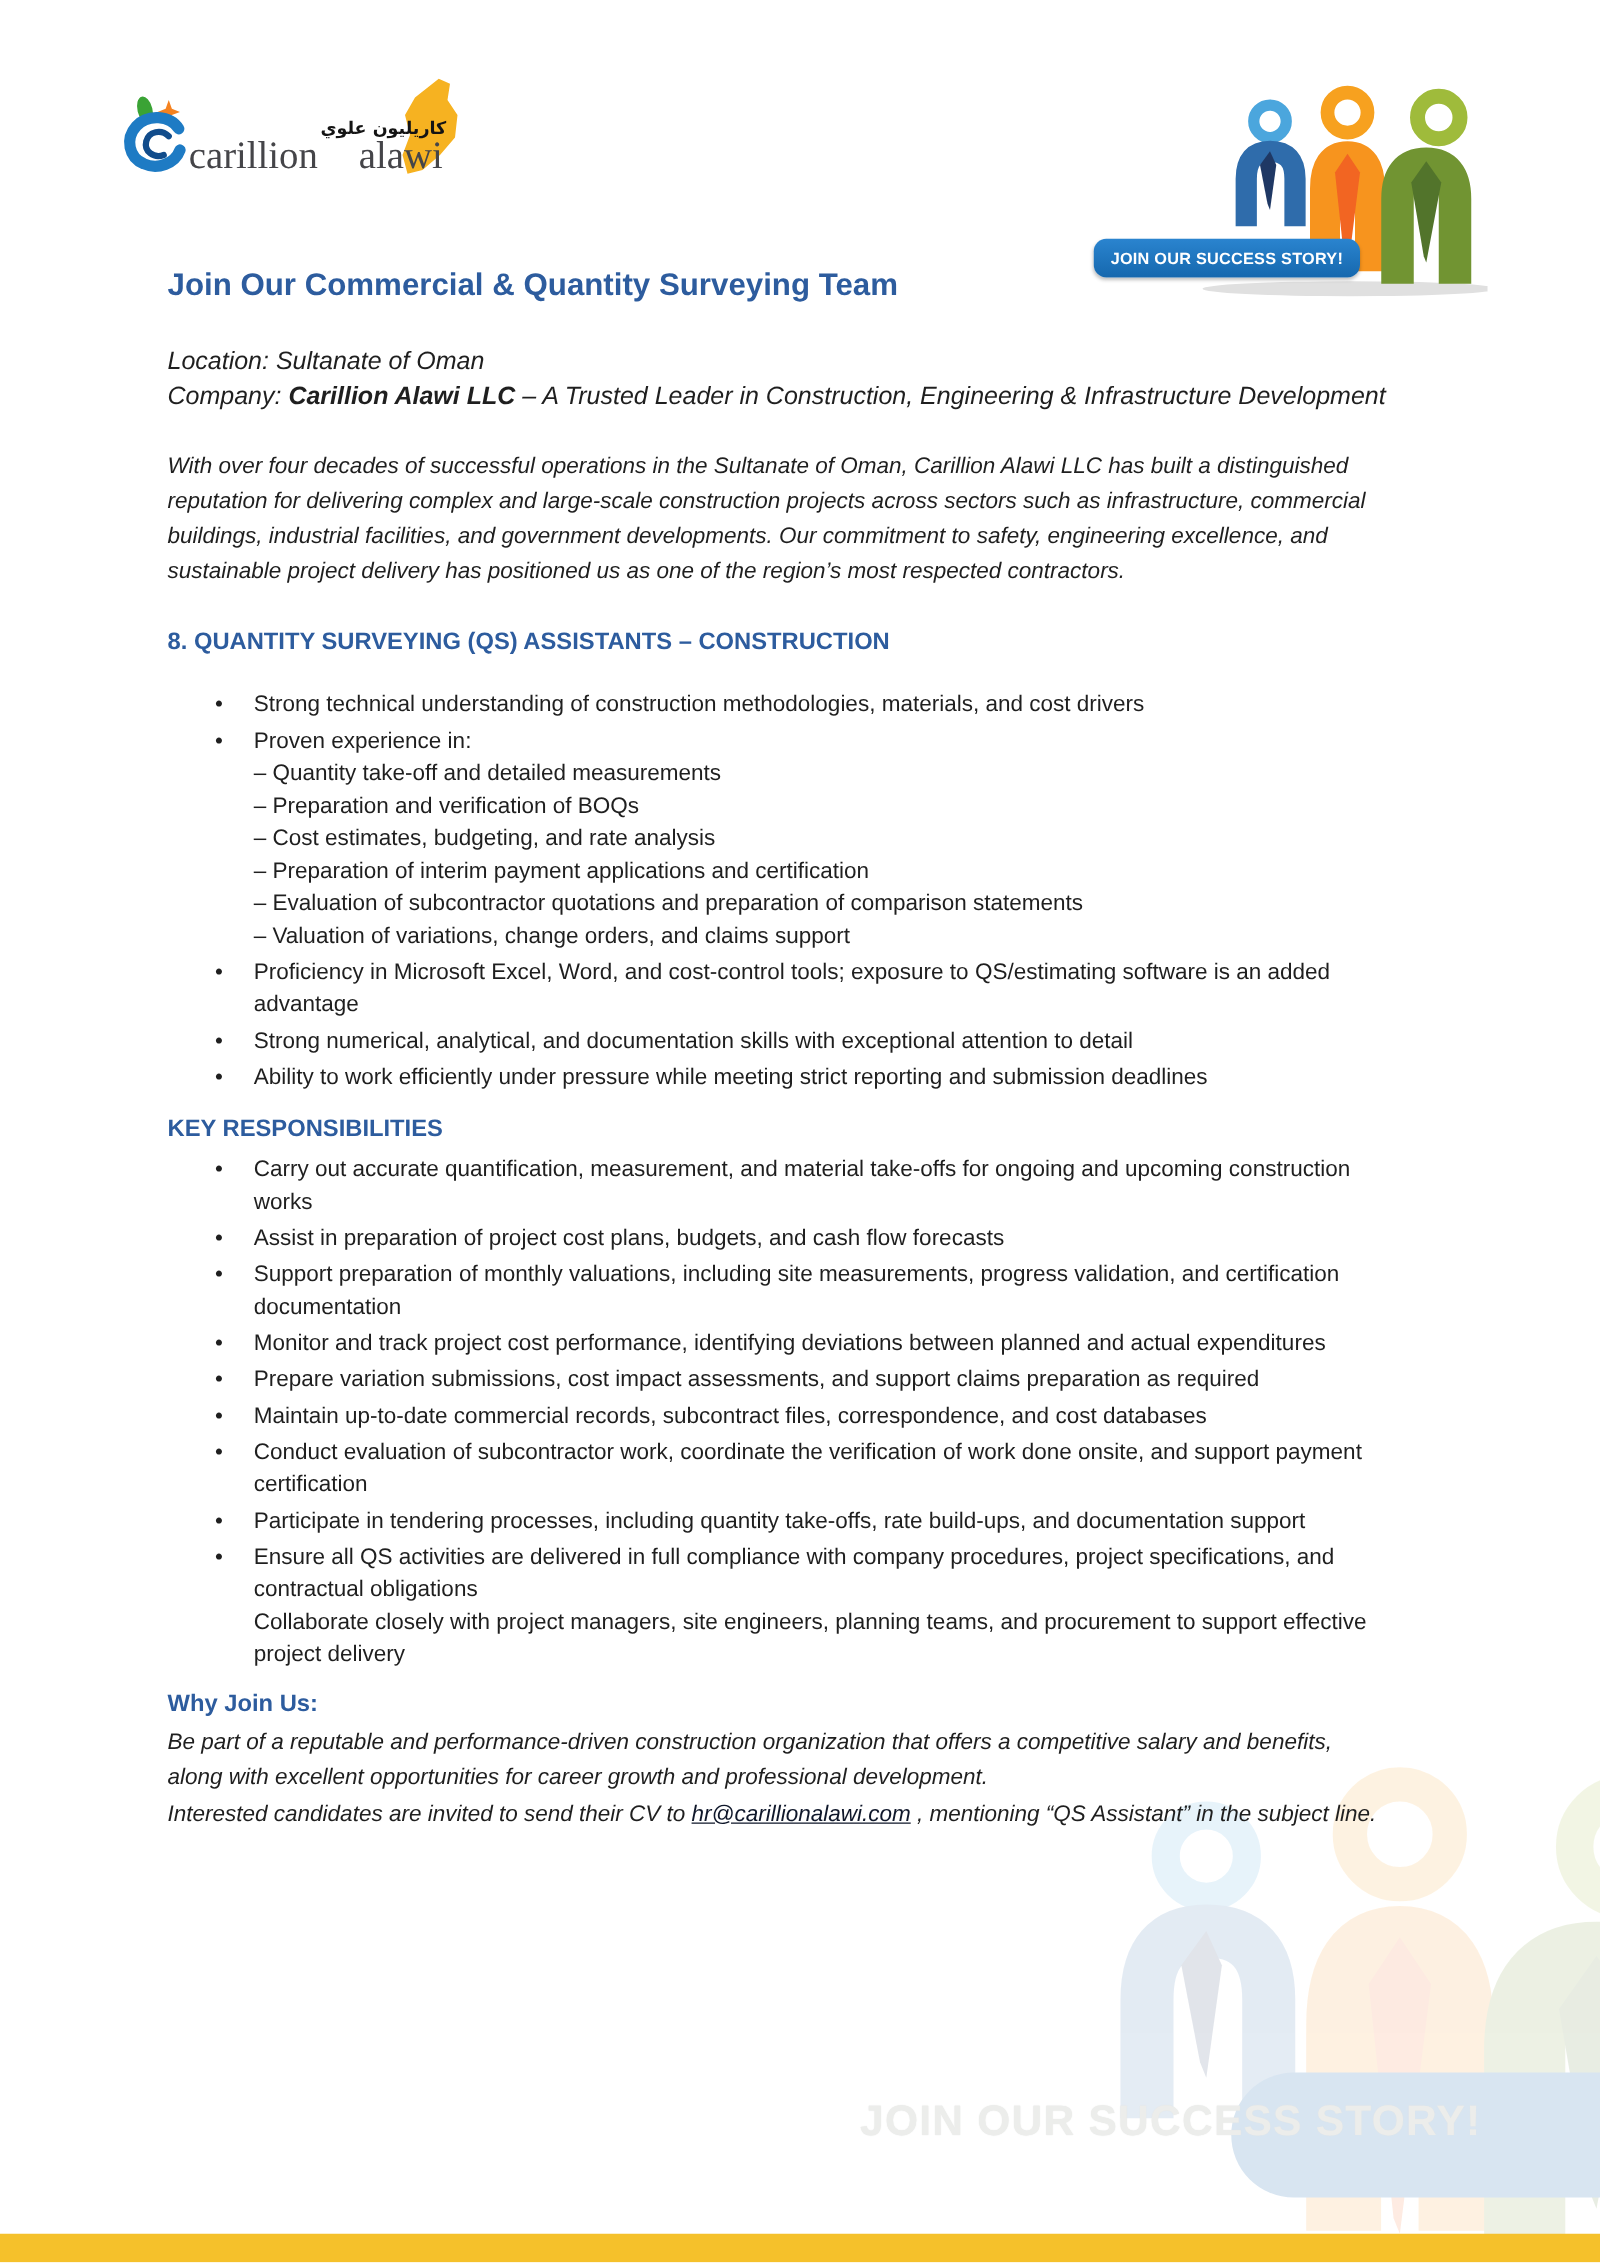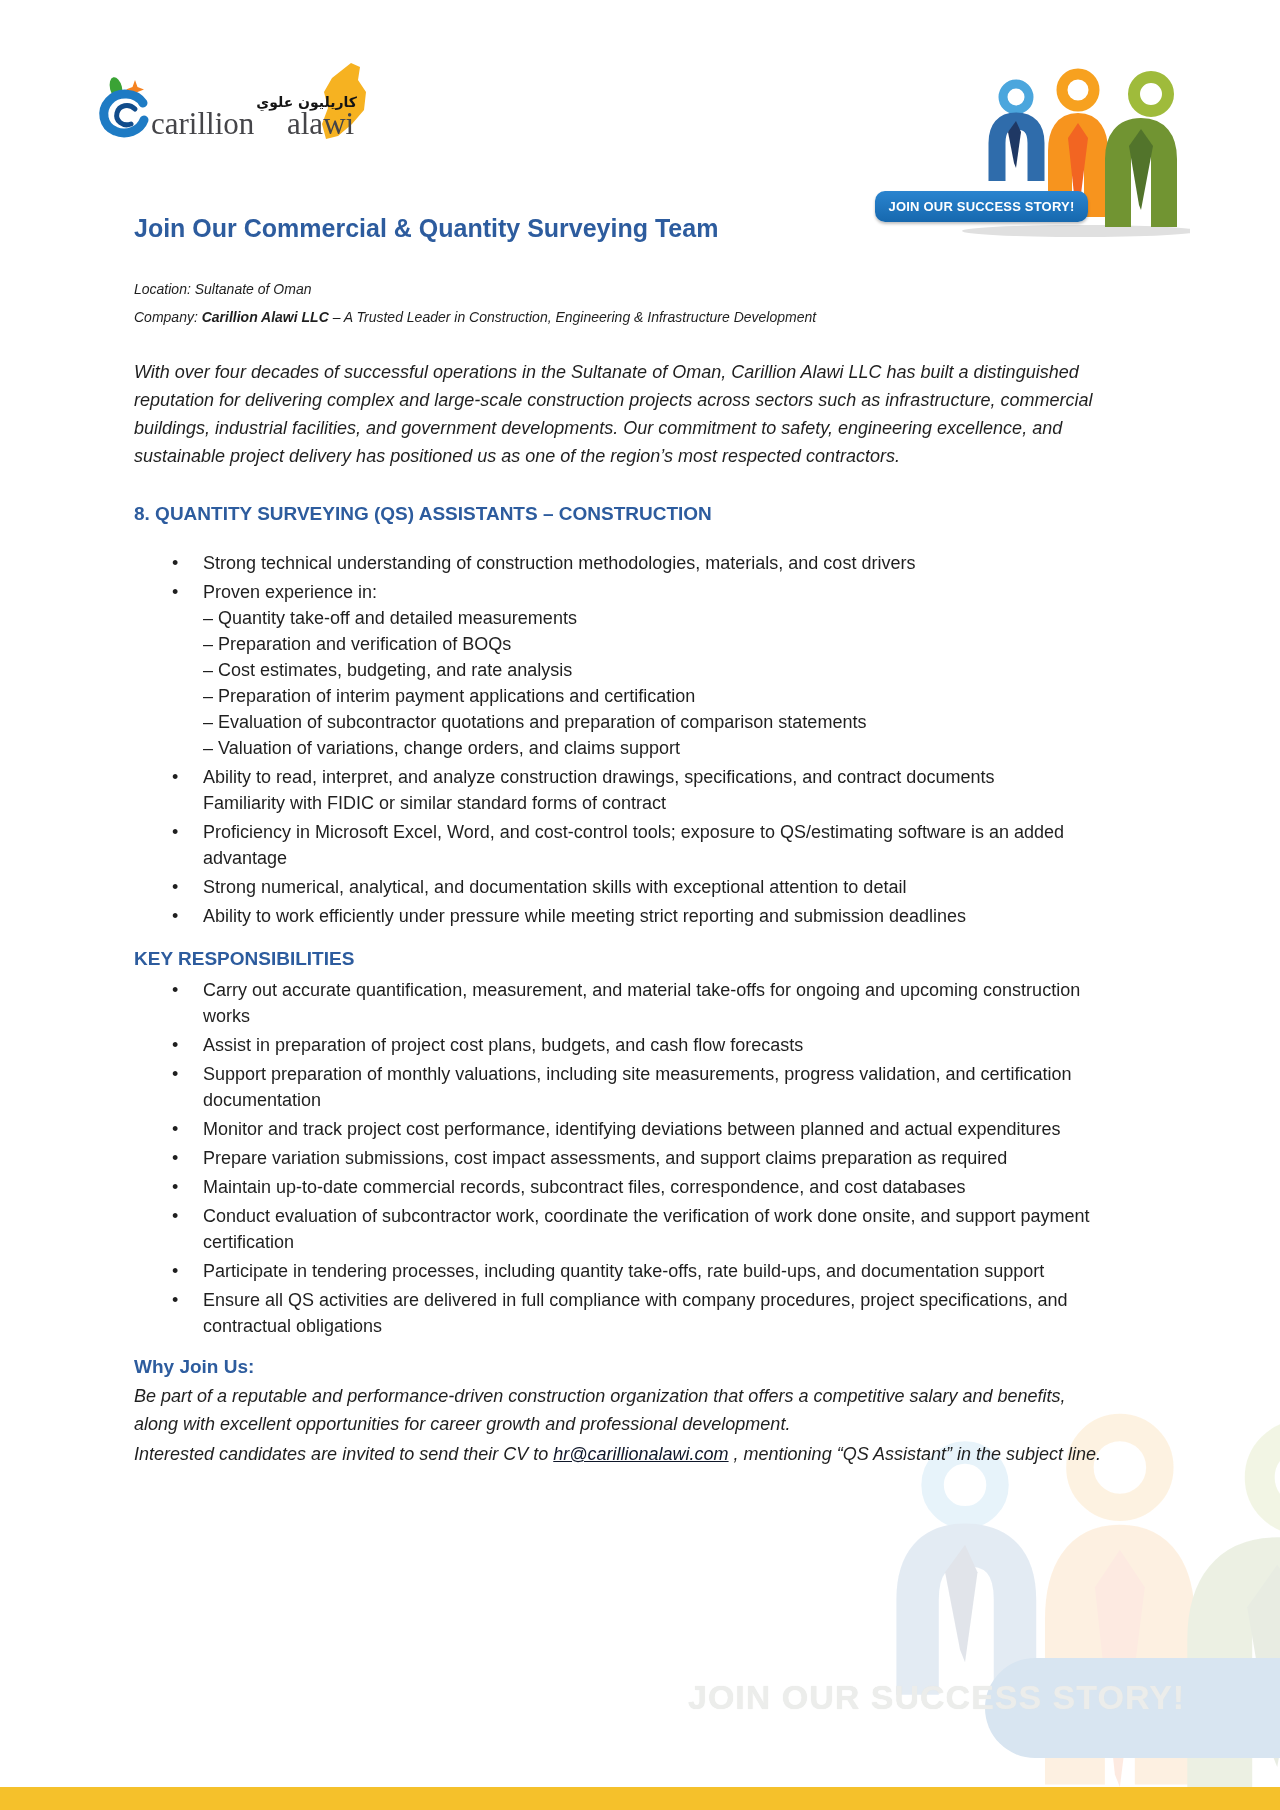--- a/index.html
+++ b/index.html
@@ -23,7 +23,7 @@
   
   .content { position:absolute; left:134px; top:213px; width:980px; z-index:3; }
   .doc-title { font-size:25px; line-height:30px; font-weight:bold; color:#2d5c9e; margin-bottom:32px; }
-  .meta  { font-style:italic; font-size:14px; line-height:28px; }
+  .meta  { font-style:italic; font-size:20px; line-height:28px; }
   .meta b{ font-weight:bold;font-style:italic; }
   .meta.company { margin-bottom:27px; }
   .para  { font-style:italic; font-size:18px; line-height:28px; }

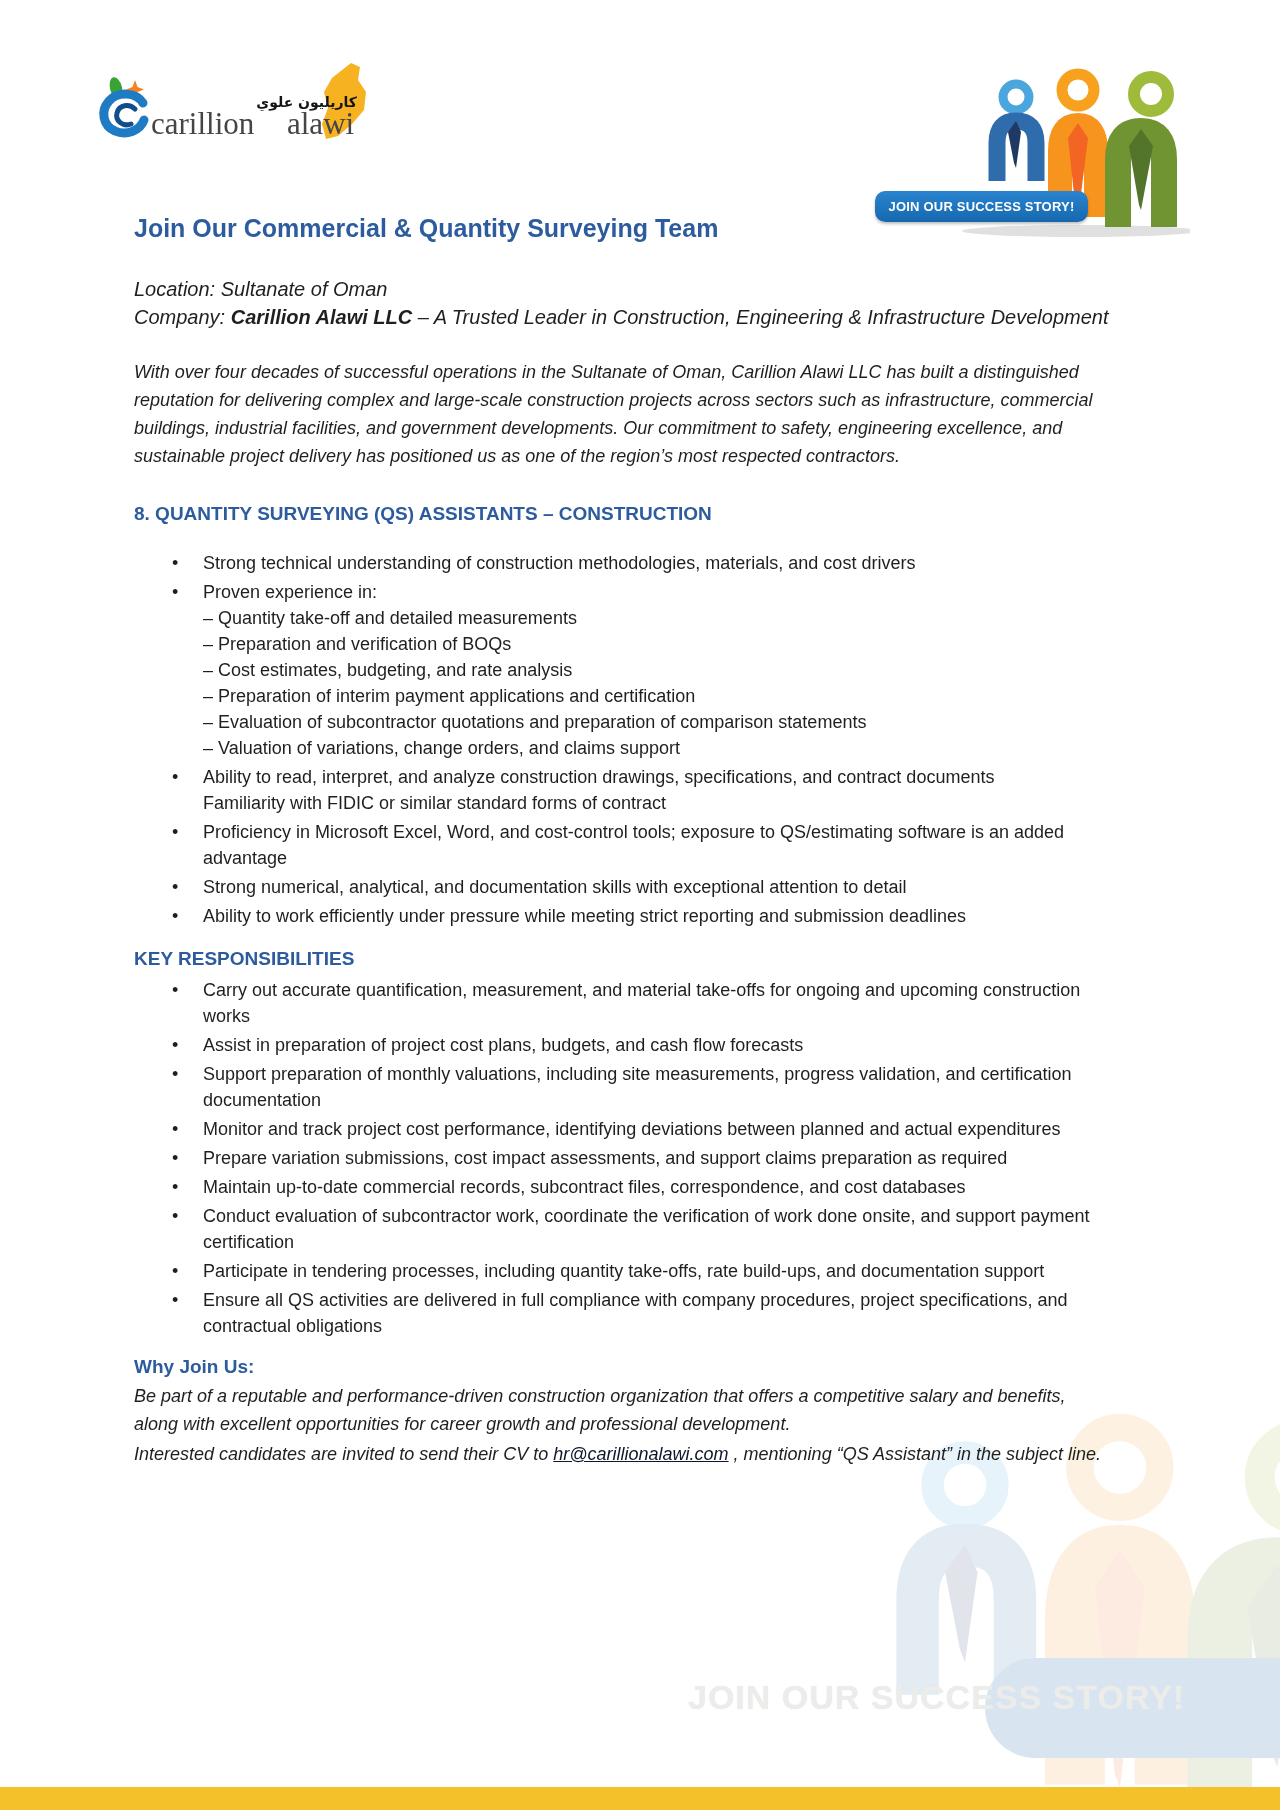--- a/index.html
+++ b/index.html
@@ -135,10 +135,6 @@
           <div>– Valuation of variations, change orders, and claims support</div>
         </div>
       </li>
-      <li>
-        <span>Ability to read, interpret, and analyze construction drawings, specifications, and contract documents</span>
-        <div class="cont">Familiarity with FIDIC or similar standard forms of contract</div>
-      </li>
       <li><span>Proficiency in Microsoft Excel, Word, and cost-control tools; exposure to QS/estimating software is an added advantage</span></li>
       <li><span>Strong numerical, analytical, and documentation skills with exceptional attention to detail</span></li>
       <li><span>Ability to work efficiently under pressure while meeting strict reporting and submission deadlines</span></li>

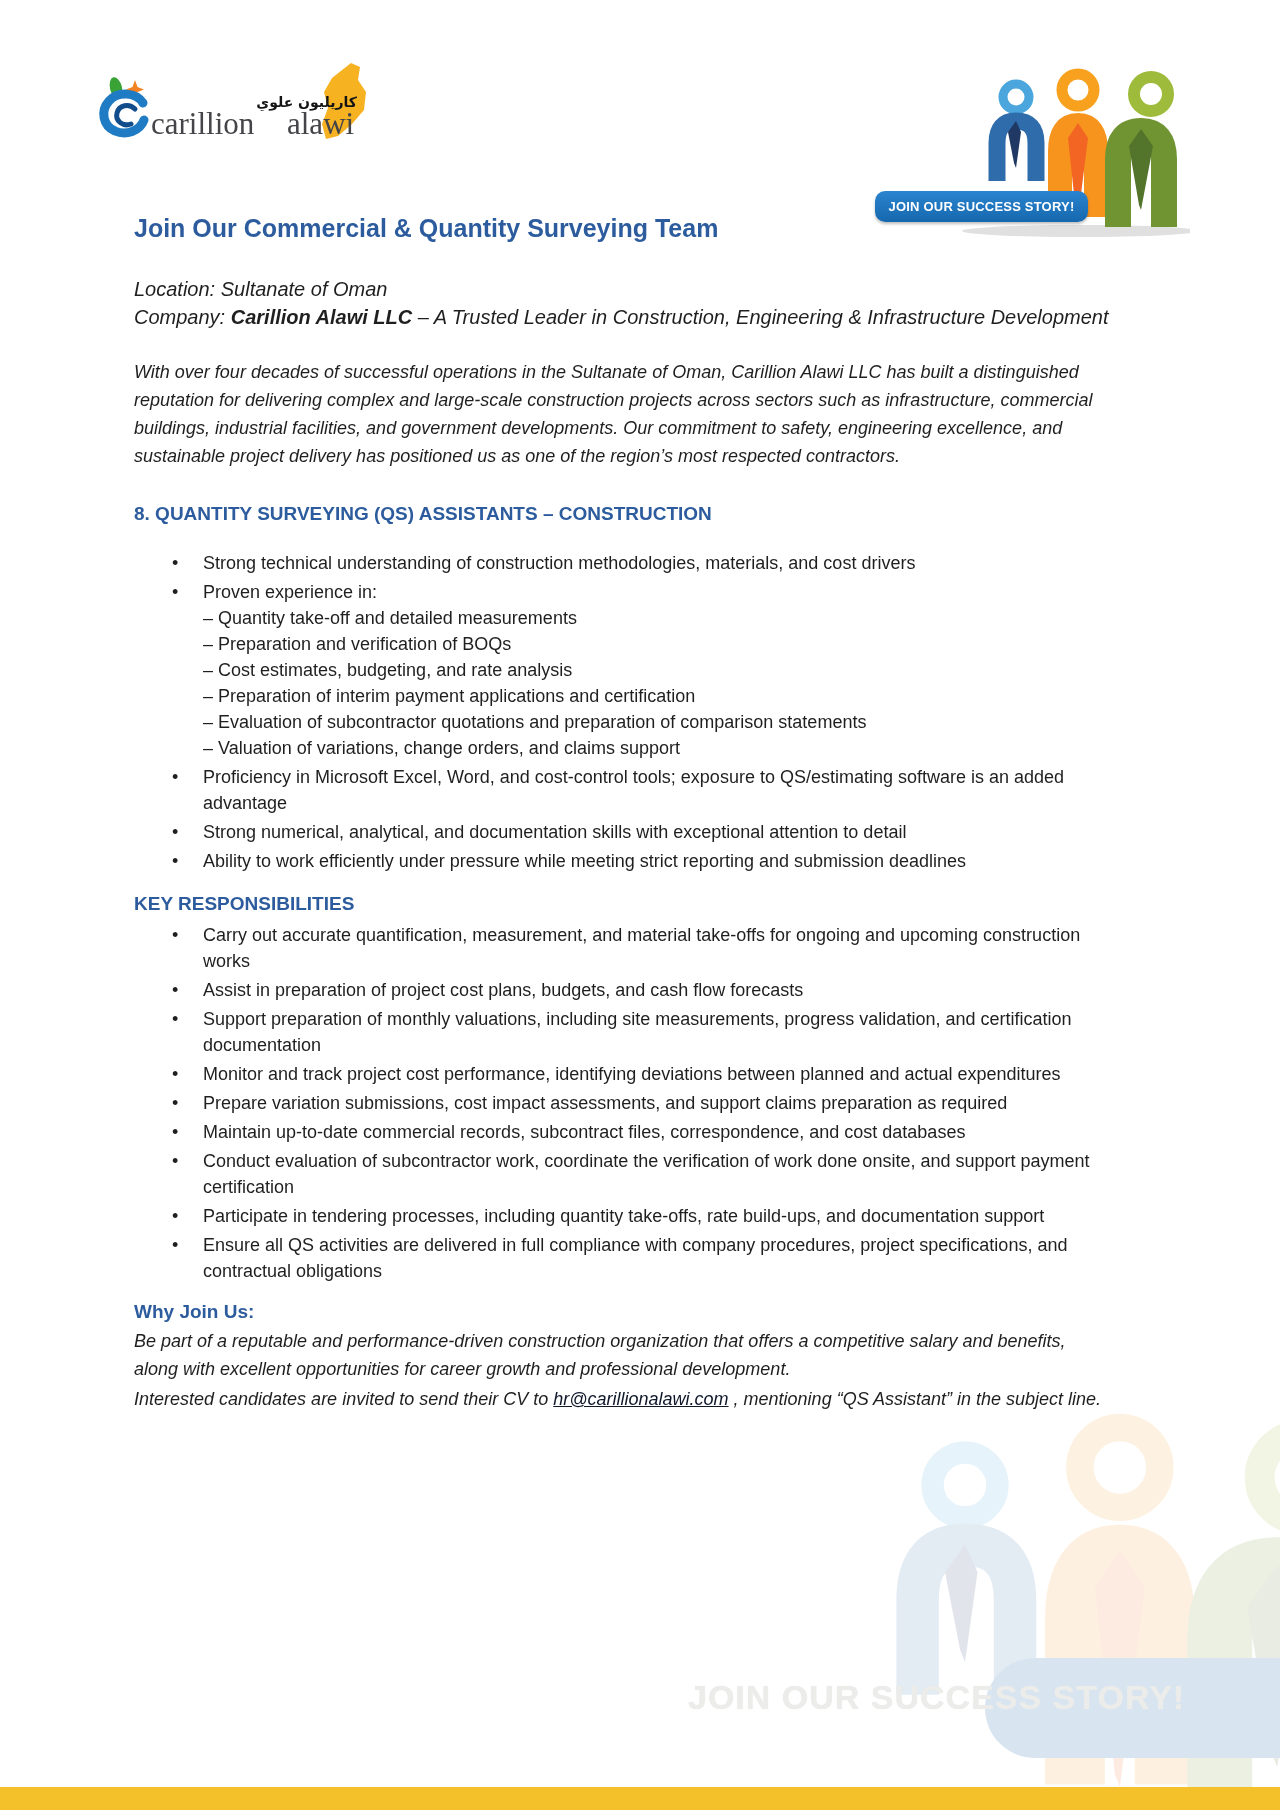--- a/index.html
+++ b/index.html
@@ -153,6 +153,7 @@
       <li><span>Participate in tendering processes, including quantity take-offs, rate build-ups, and documentation support</span></li>
       <li>
         <span>Ensure all QS activities are delivered in full compliance with company procedures, project specifications, and contractual obligations</span>
+        <div class="cont">Collaborate closely with project managers, site engineers, planning teams, and procurement to support effective project delivery</div>
       </li>
     </ul>
 

